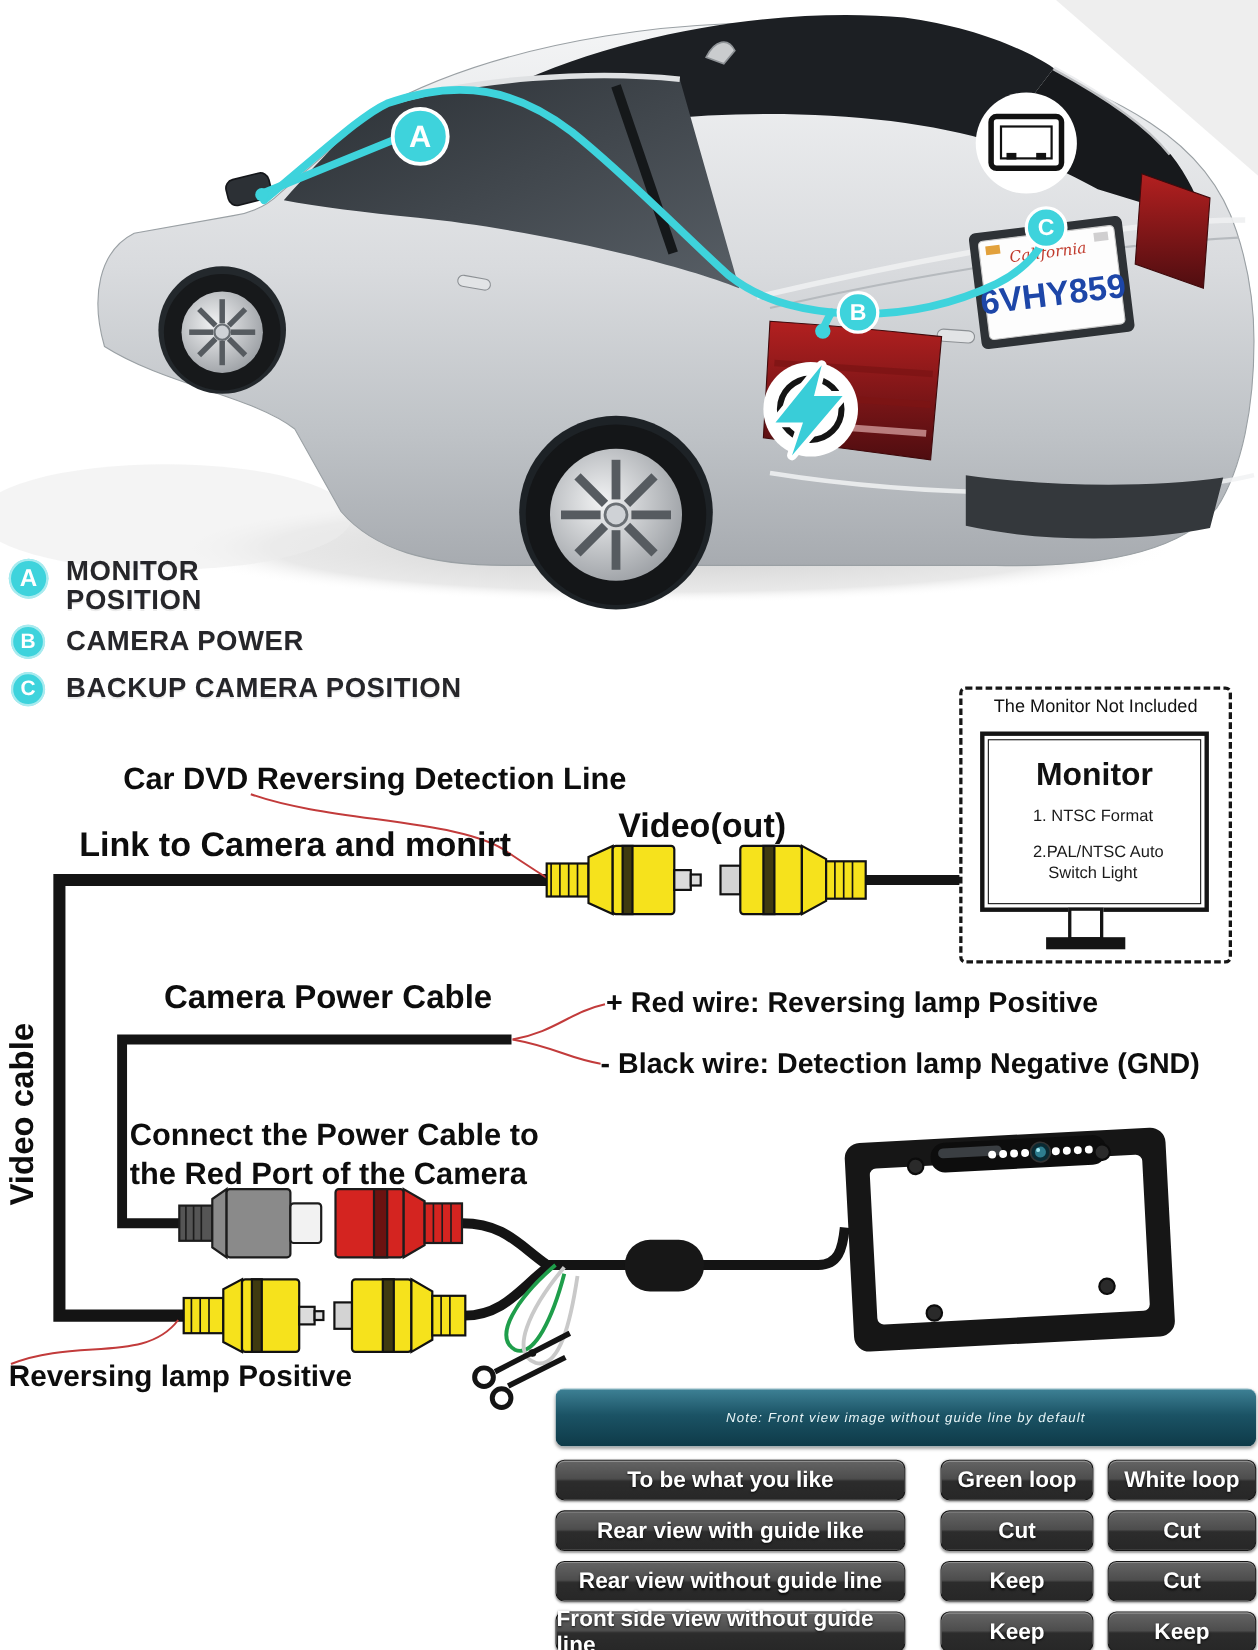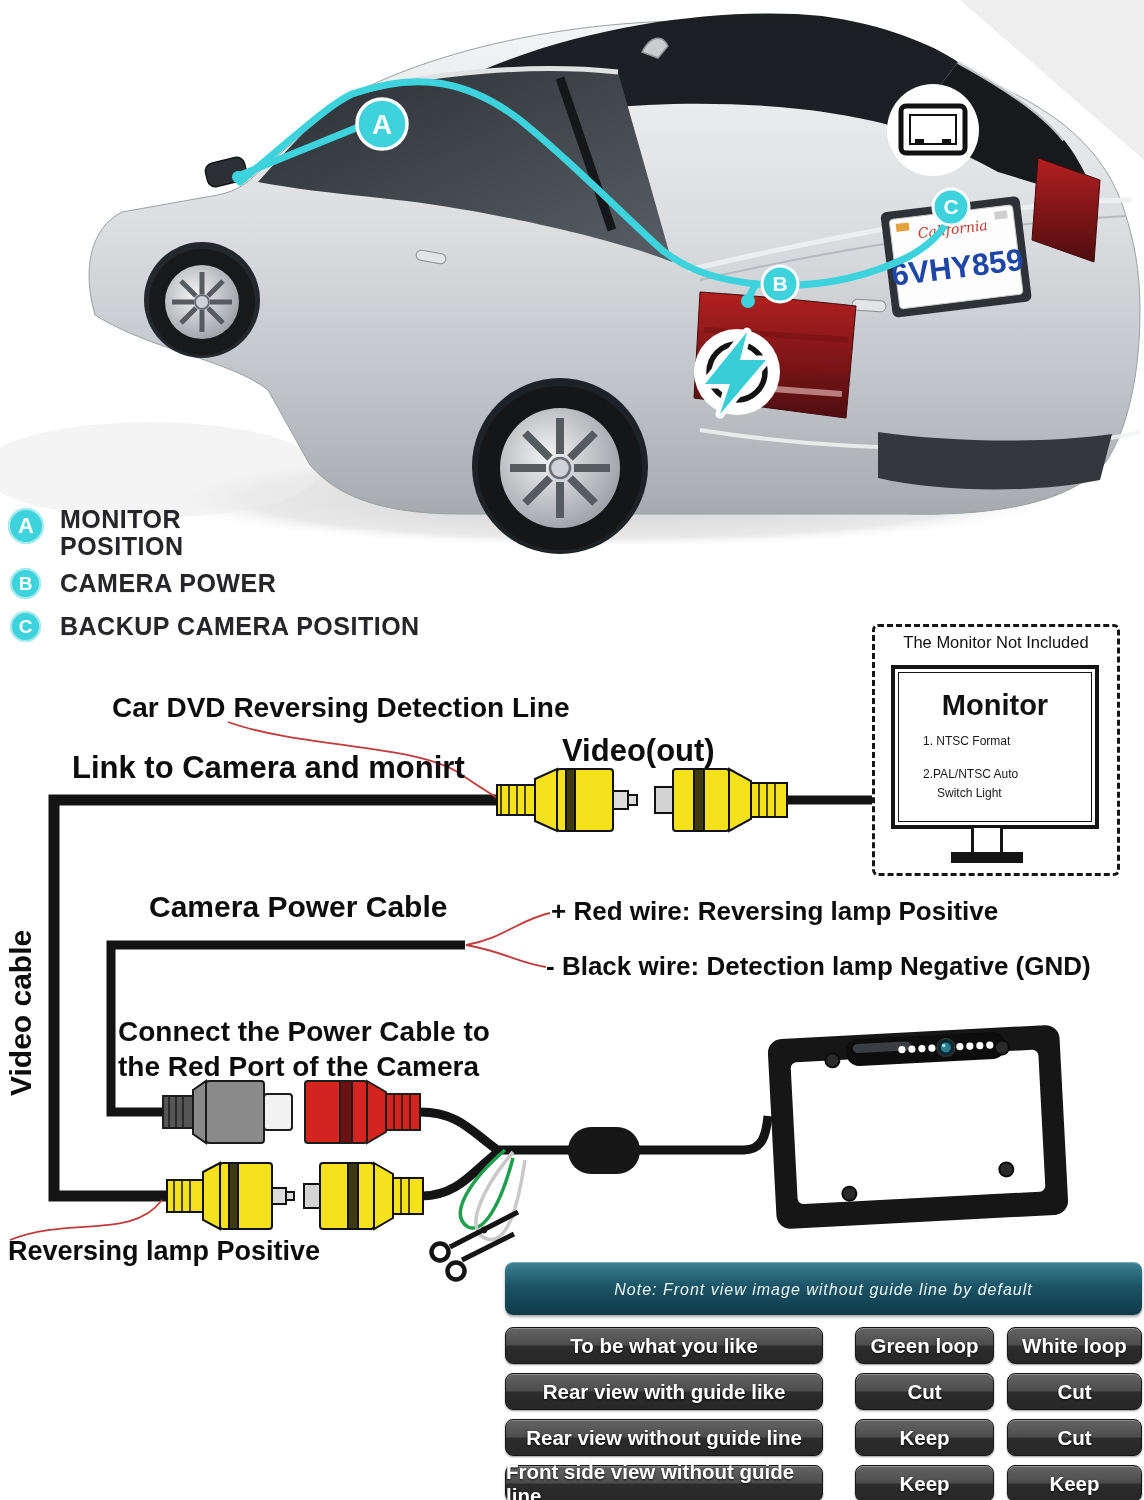--- a/index.html
+++ b/index.html
@@ -22,7 +22,7 @@
   .monitor-screen{position:absolute;left:16px;top:38px;width:200px;height:156px;border:4px solid #141414;}
   .monitor-screen-inner{position:absolute;inset:3px;border:1.5px solid #141414;padding-top:12px;box-sizing:border-box;}
   .monitor-title{text-align:center;font-weight:bold;font-size:29px;color:#111;margin:4px 0 10px 0;}
-  .monitor-item{font-size:12px;color:#1a1a1a;margin:0 0 14px 24px;line-height:19px;}
+  .monitor-item{font-size:15px;color:#1a1a1a;margin:0 0 14px 40px;line-height:19px;}
   .monitor-neck{position:absolute;left:96px;top:198px;width:26px;height:24px;background:#fff;border:3px solid #141414;}
   .monitor-base{position:absolute;left:76px;top:225px;width:72px;height:11px;background:#141414;}
   

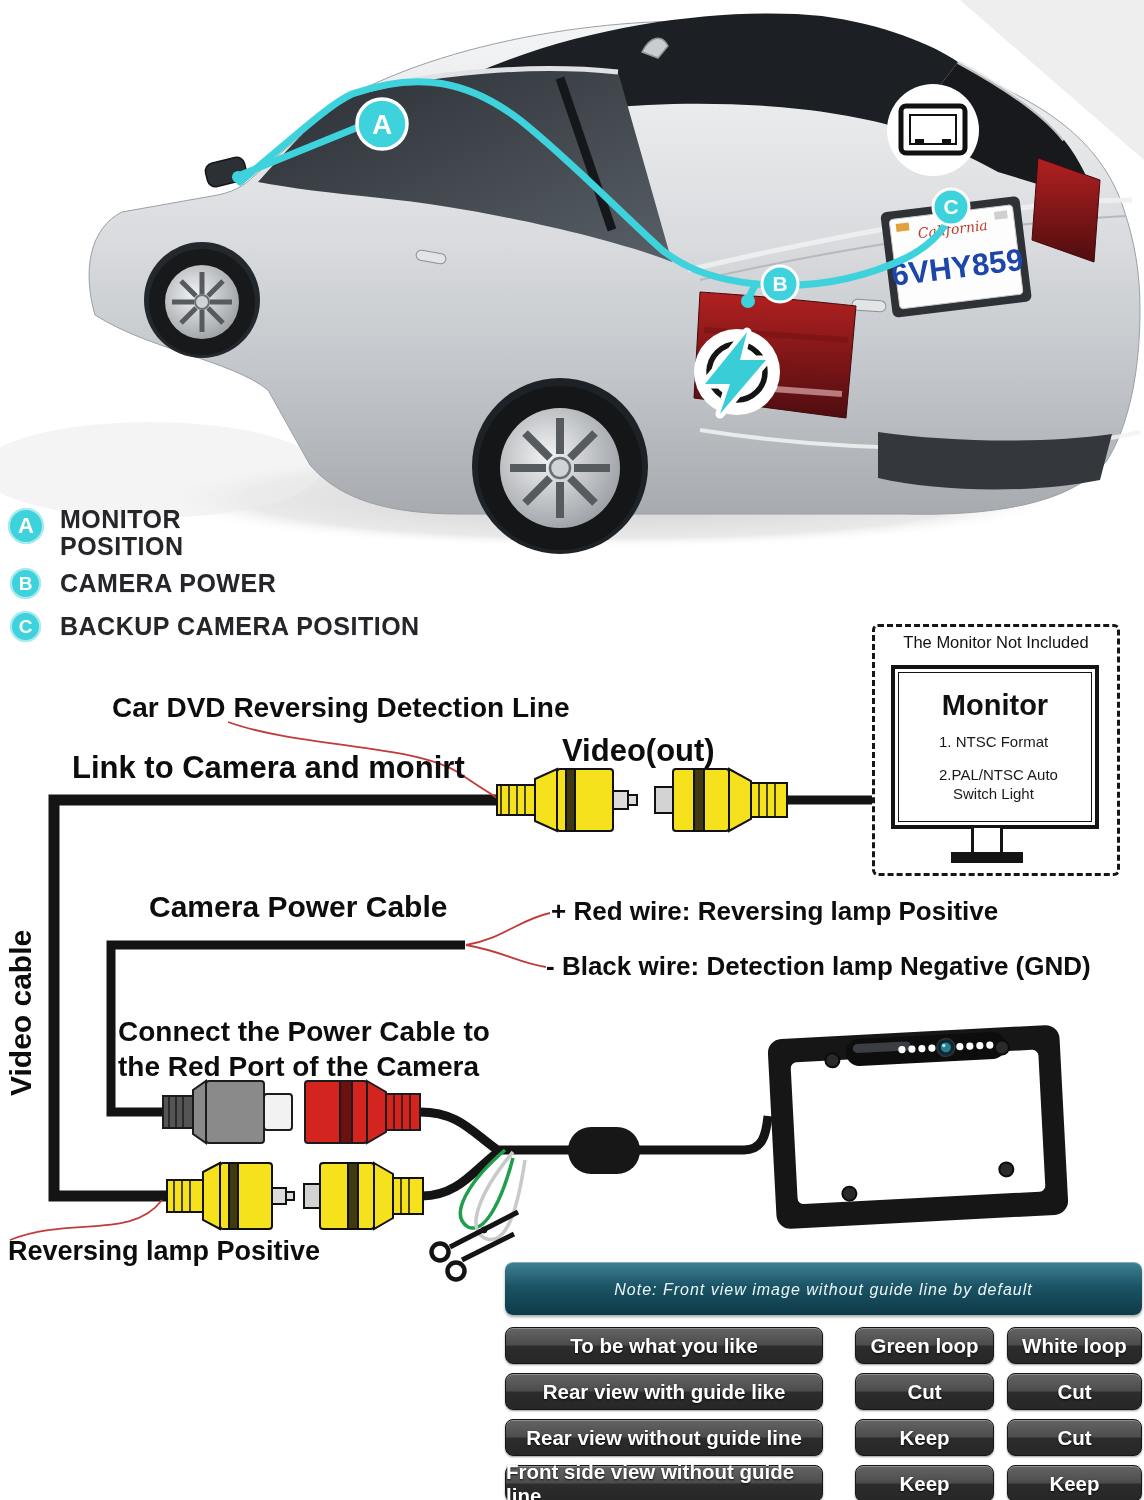--- a/index.html
+++ b/index.html
@@ -31,7 +31,7 @@
              border-top:1px solid #7fb0bd;box-shadow:0 2px 3px rgba(0,0,0,.35);
              display:flex;flex-direction:column;align-items:center;justify-content:center;color:#fff;}
   .qa-title{font-weight:bold;font-size:24.5px;letter-spacing:2.5px;line-height:26px;text-shadow:0 1px 2px rgba(0,0,0,.5);}
-  .qa-note{font-style:italic;font-size:16px;letter-spacing:1px;color:#eaf6f8;line-height:19px;}
+  .qa-note{font-style:italic;font-size:12px;letter-spacing:1px;color:#eaf6f8;line-height:19px;}
   .qa-row{display:flex;margin-top:9px;}
   .qa-btn{height:37px;border-radius:8px;border:1px solid #161616;box-sizing:border-box;
           background:linear-gradient(#646464 0%,#4d4d4d 47%,#2c2c2c 53%,#272727 100%);

